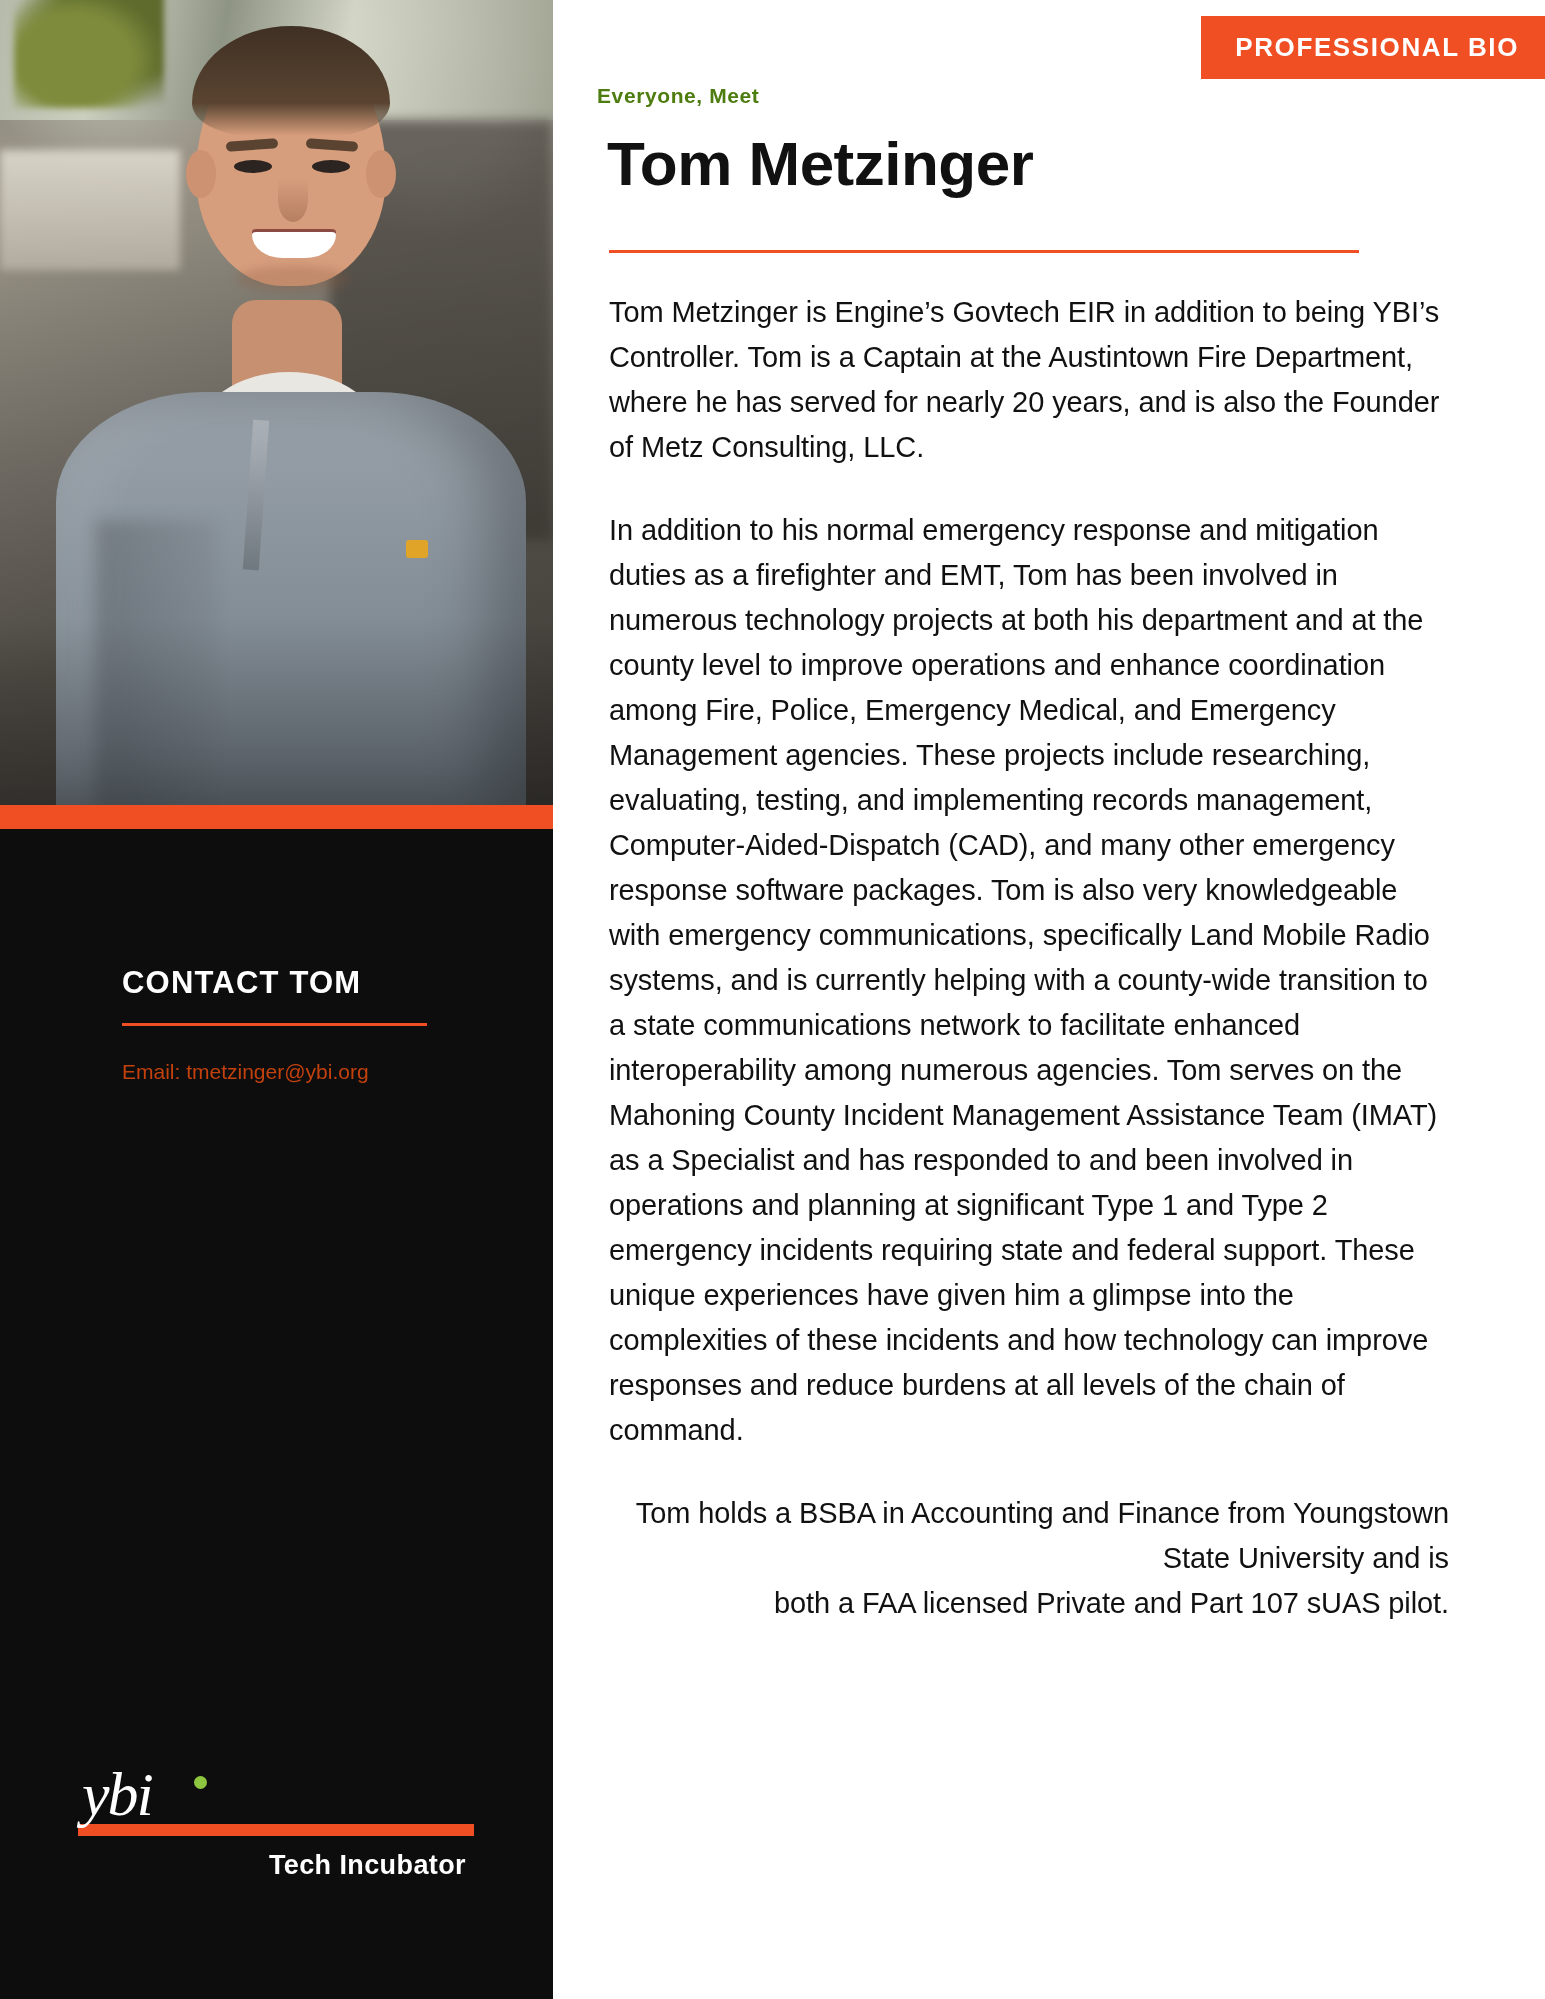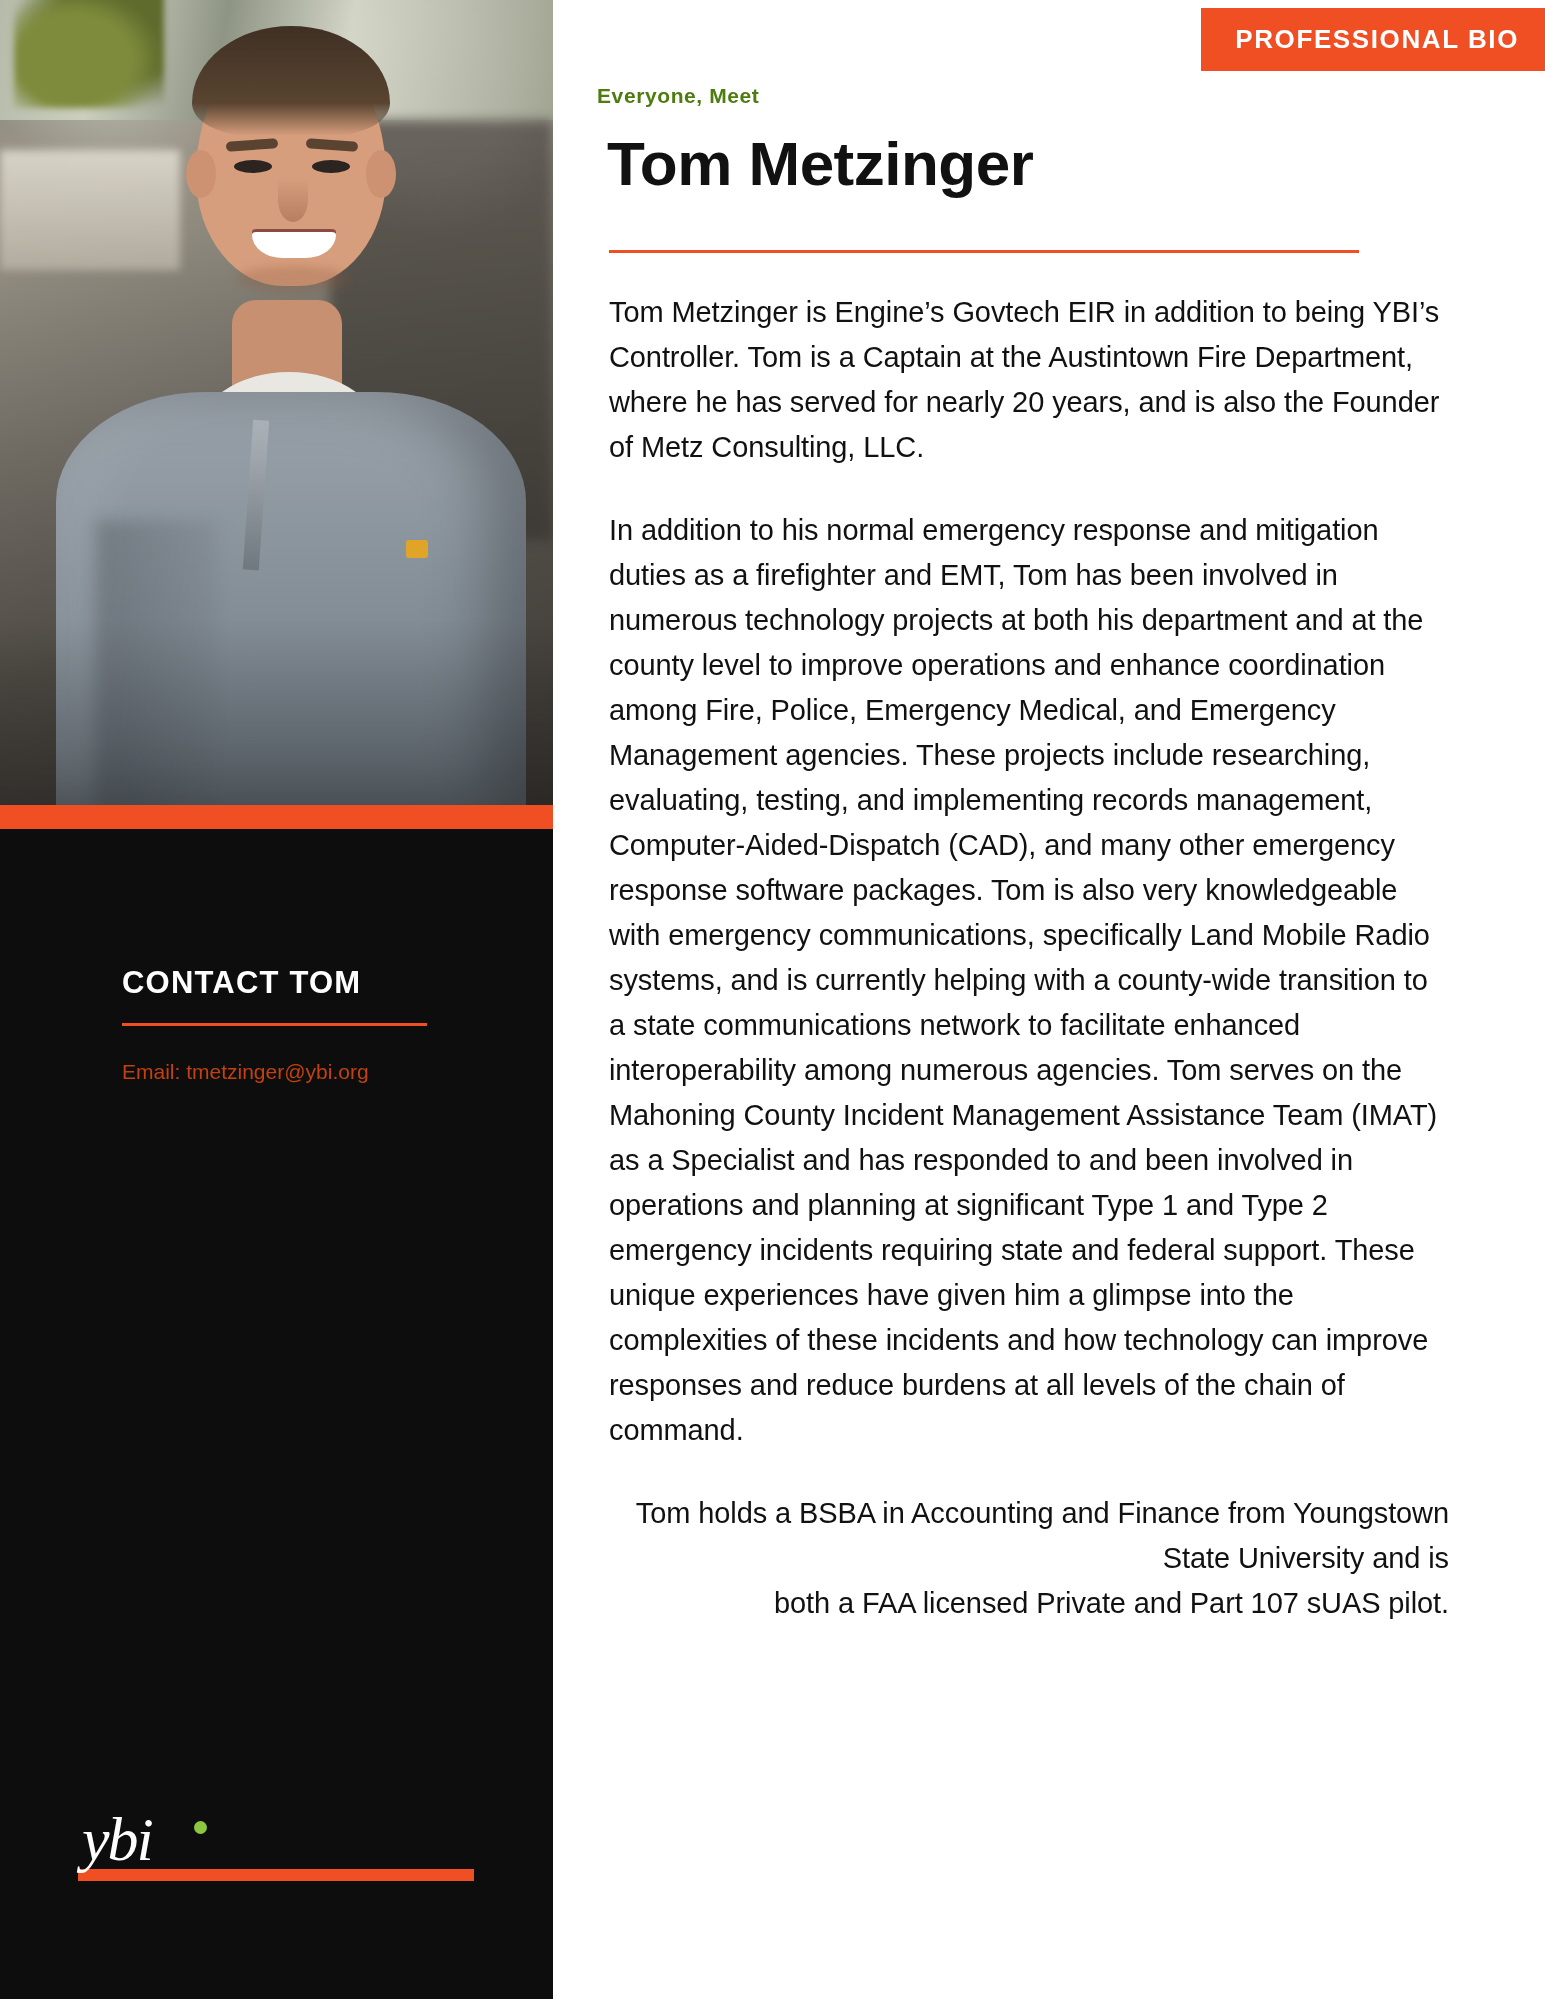--- a/index.html
+++ b/index.html
@@ -243,7 +243,7 @@
   }
   .badge {
     position: absolute;
-    right: 0; top: 8px;
+    right: 0; top: 16px;
     background: #f04e23;
     color: #ffffff;
     font-size: 26px;

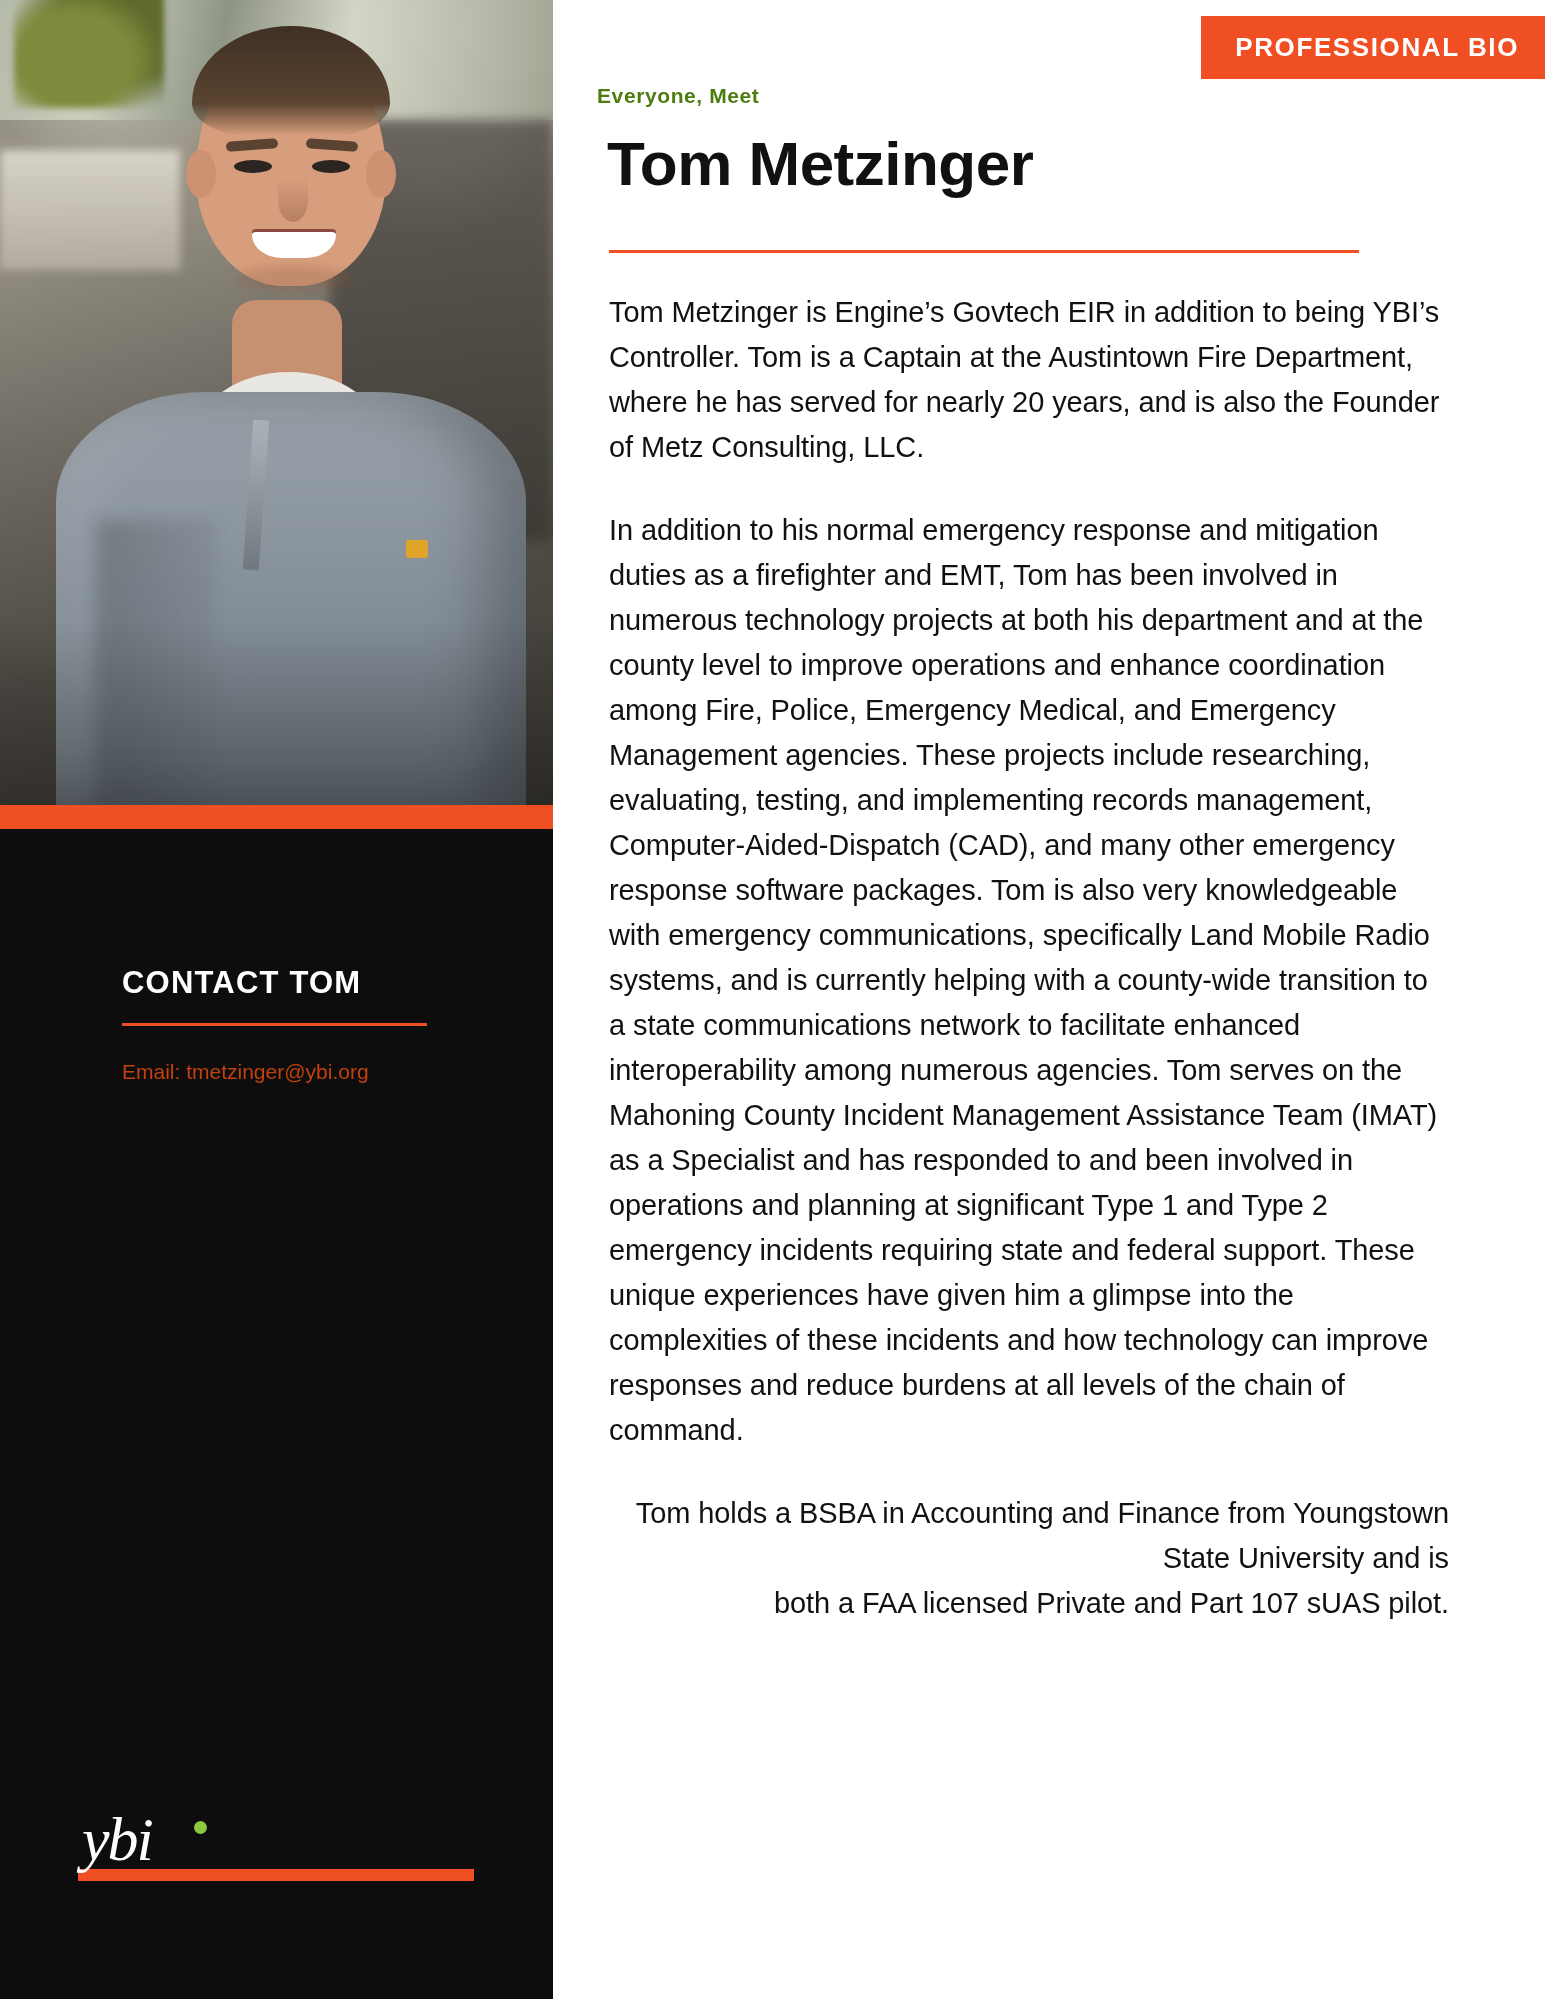--- a/index.html
+++ b/index.html
@@ -337,6 +337,7 @@
         <span class="dot"></span>
       </div>
       <div class="logo-underline"></div>
+      <div class="logo-tagline">Tech Incubator</div>
     </div>
   </div>
 

